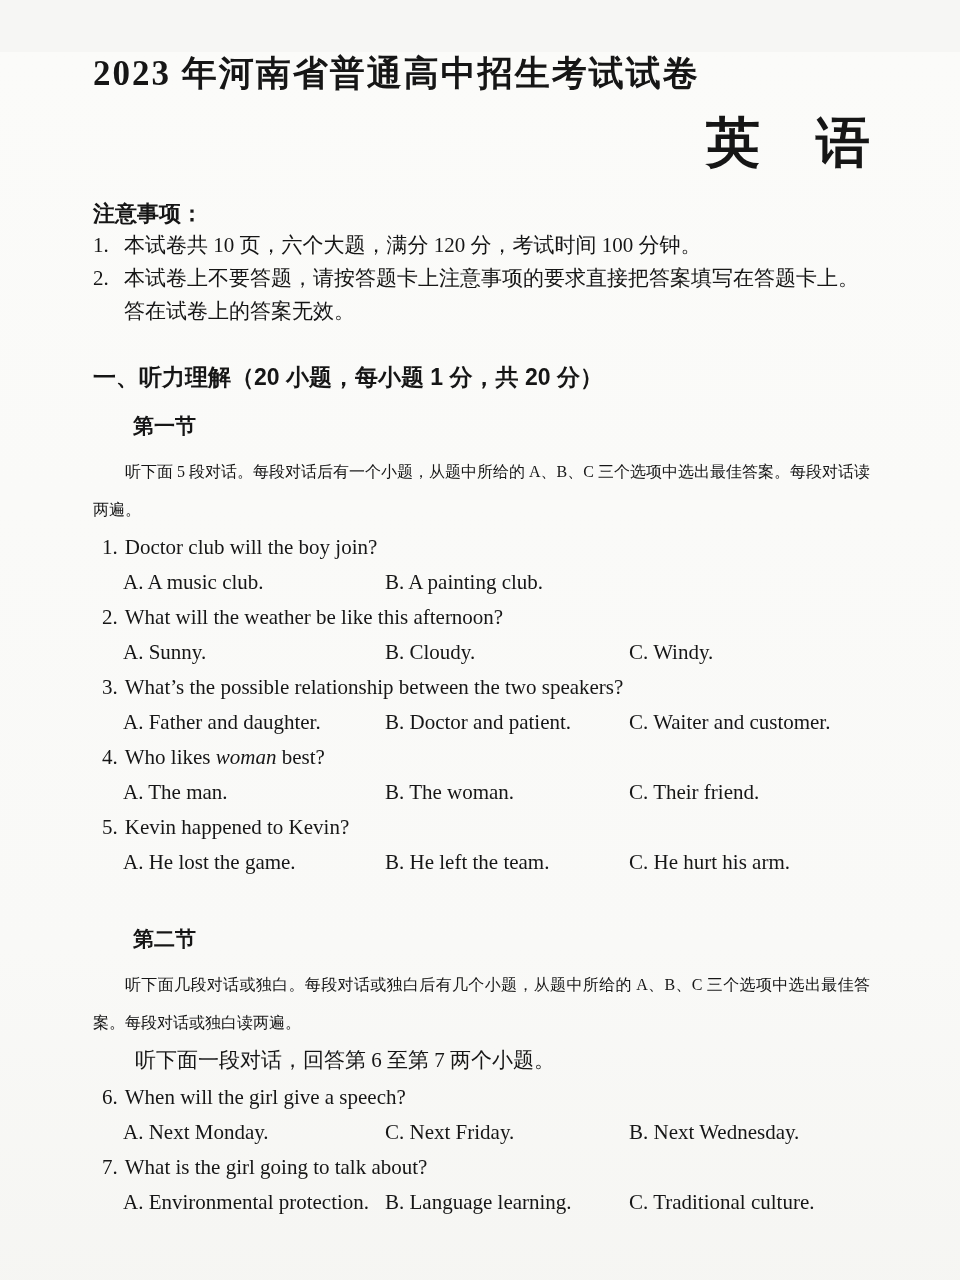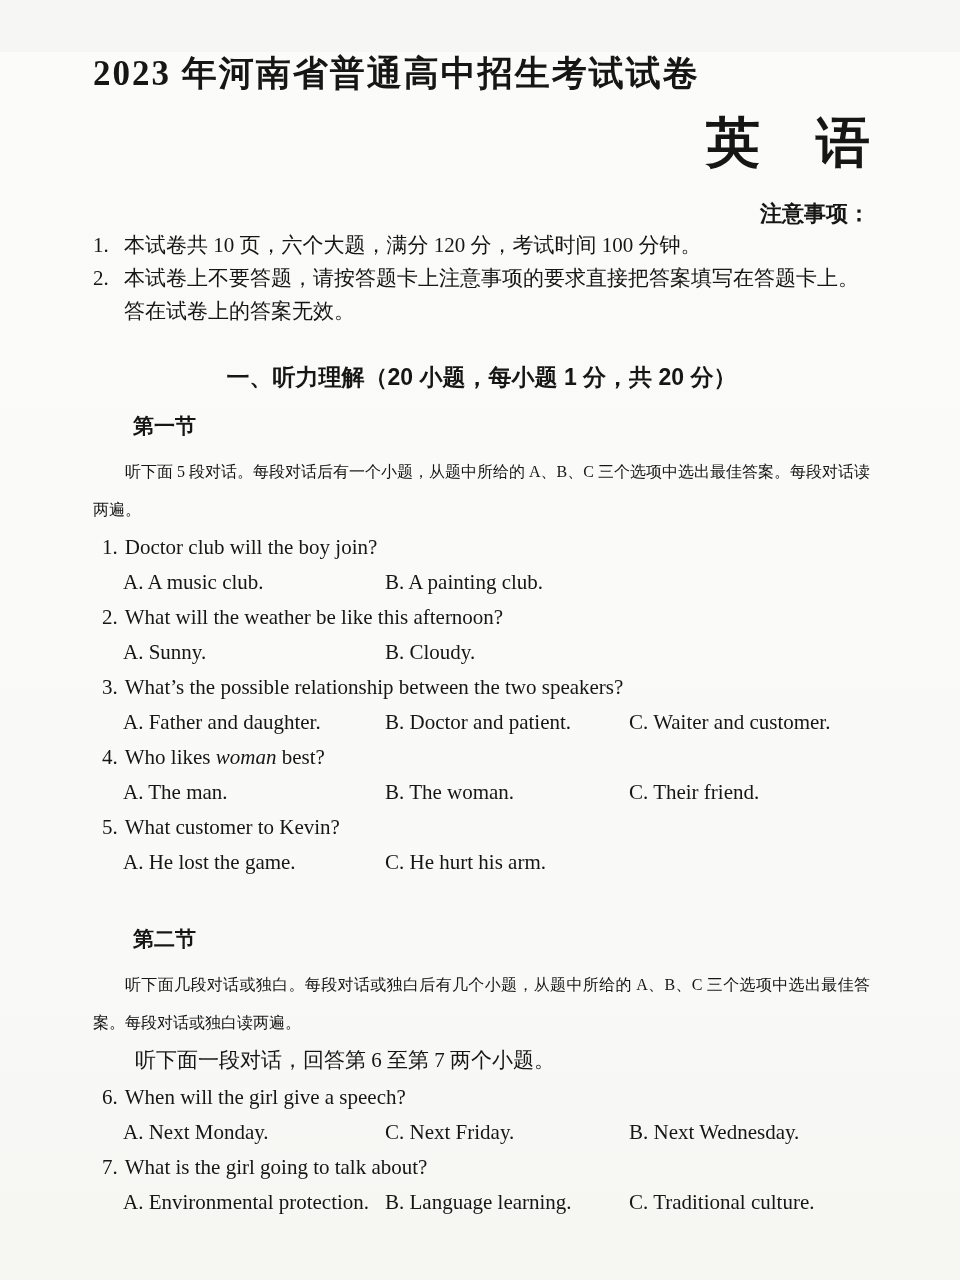--- a/index.html
+++ b/index.html
@@ -38,7 +38,6 @@
     font-weight: bold;
     font-size: 22px;
     line-height: 30px;
-    text-align: right;
   }
   .notice-item {
     display: flex;

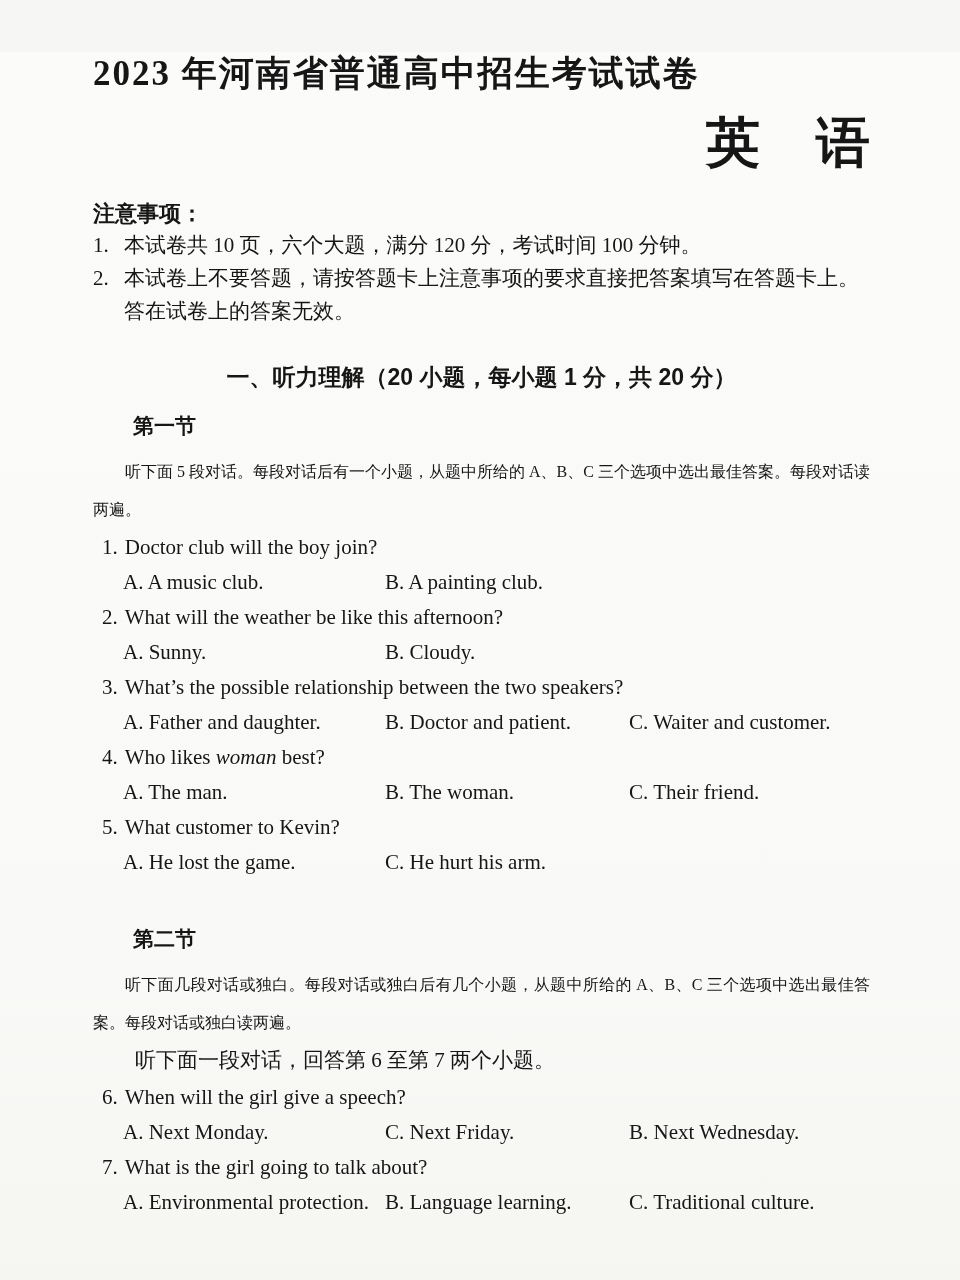--- a/index.html
+++ b/index.html
@@ -52,7 +52,6 @@
     font-weight: bold;
     font-size: 23px;
     line-height: 31px;
-    text-align: center;
   }
   .part-heading {
     margin: 13px 0 0 40px;

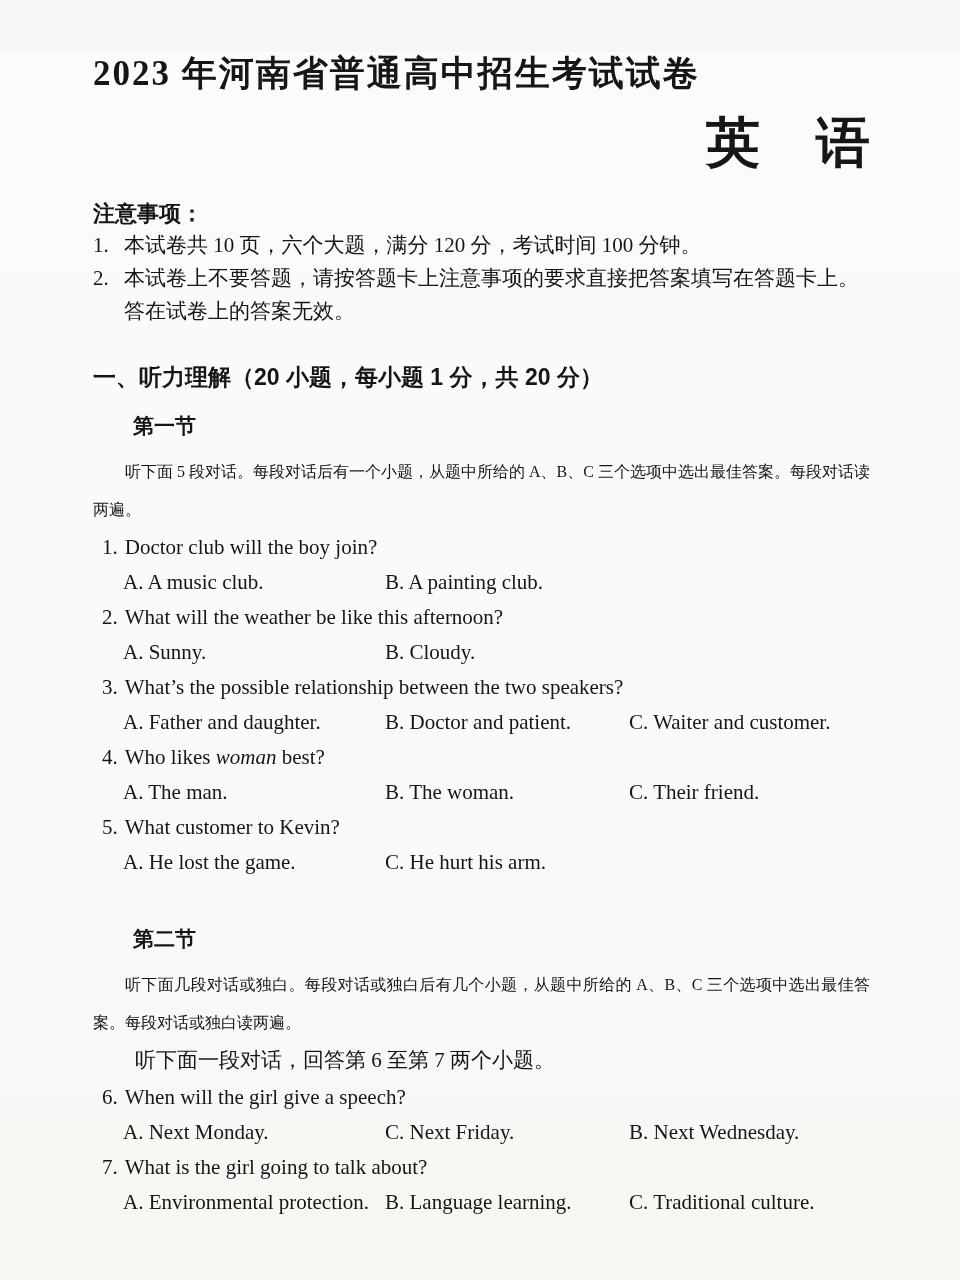--- a/index.html
+++ b/index.html
@@ -142,6 +142,7 @@
         <div class="options">
           <span class="opt">A. Sunny.</span>
           <span class="opt">B. Cloudy.</span>
+          <span class="opt">C. Windy.</span>
         </div>
       </div>
 

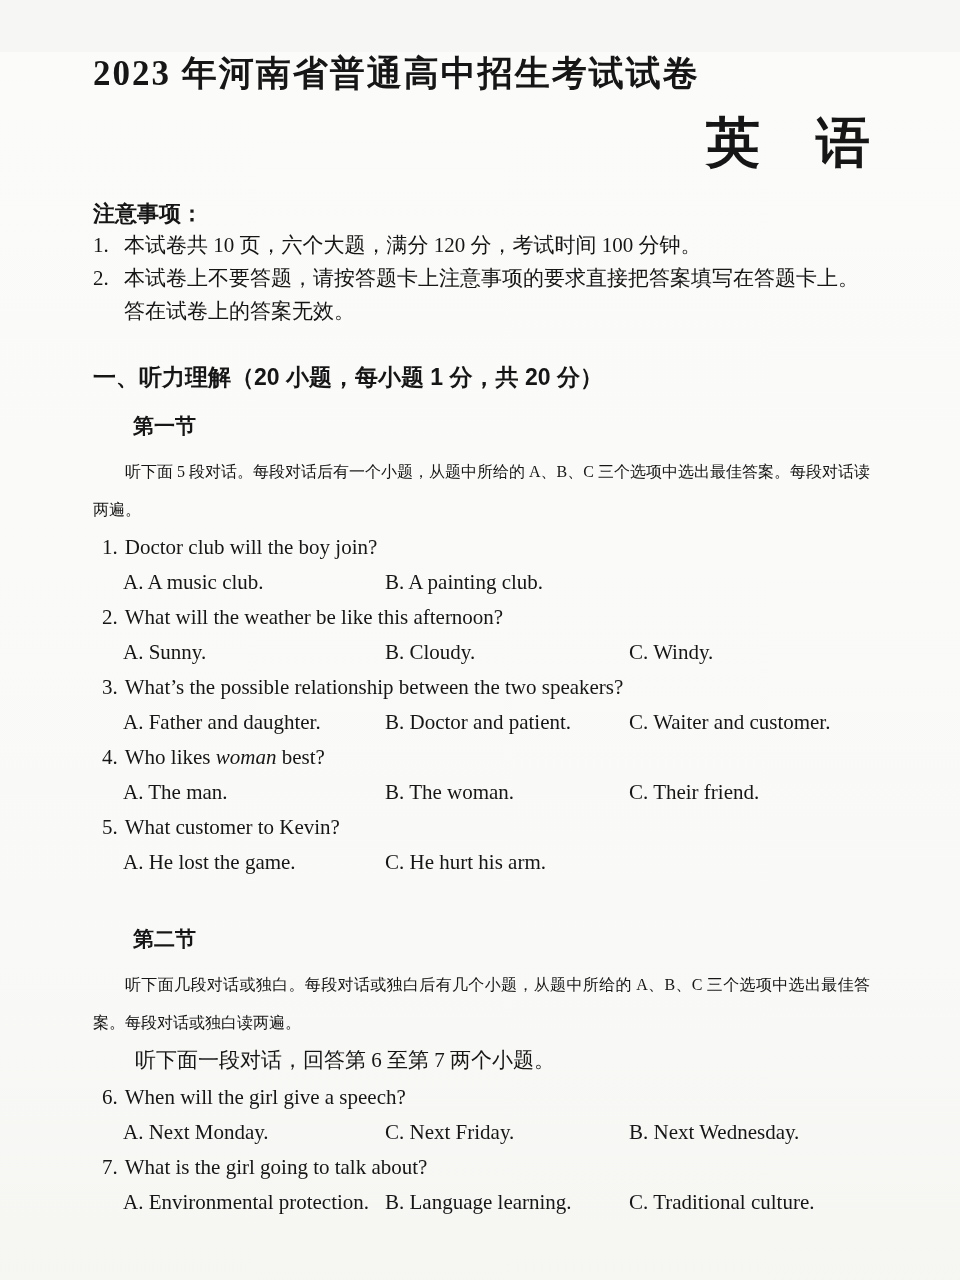--- a/index.html
+++ b/index.html
@@ -170,7 +170,7 @@
 
       <div class="question">
         <div class="q-line">
-          <span class="q-num">5.</span><span class="q-text">What customer to Kevin?</span>
+          <span class="q-num">5.</span><span class="q-text">Kevin happened to Kevin?</span>
         </div>
         <div class="options">
           <span class="opt">A. He lost the game.</span>

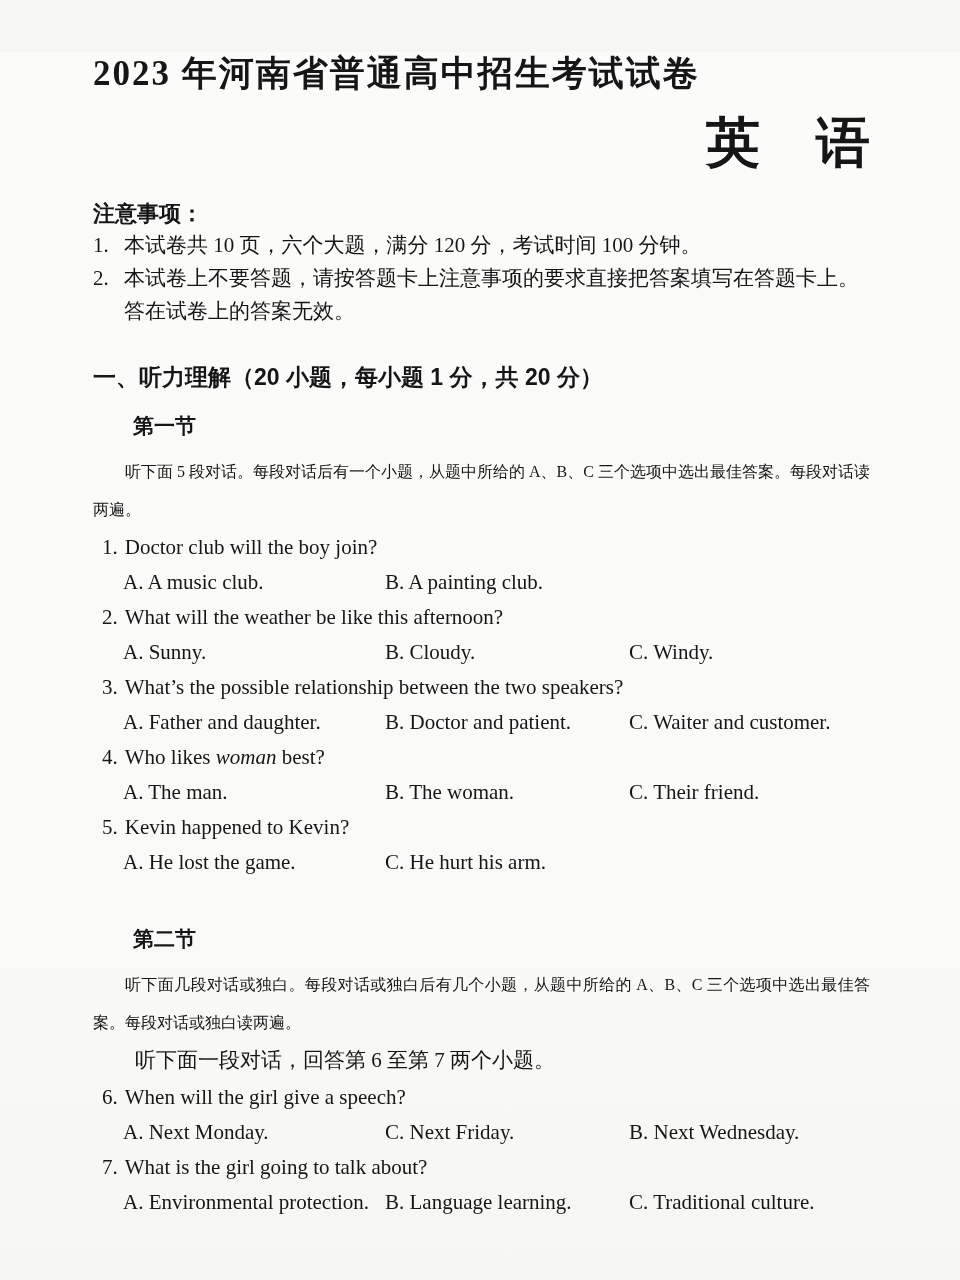--- a/index.html
+++ b/index.html
@@ -174,6 +174,7 @@
         </div>
         <div class="options">
           <span class="opt">A. He lost the game.</span>
+          <span class="opt">B. He left the team.</span>
           <span class="opt">C. He hurt his arm.</span>
         </div>
       </div>

